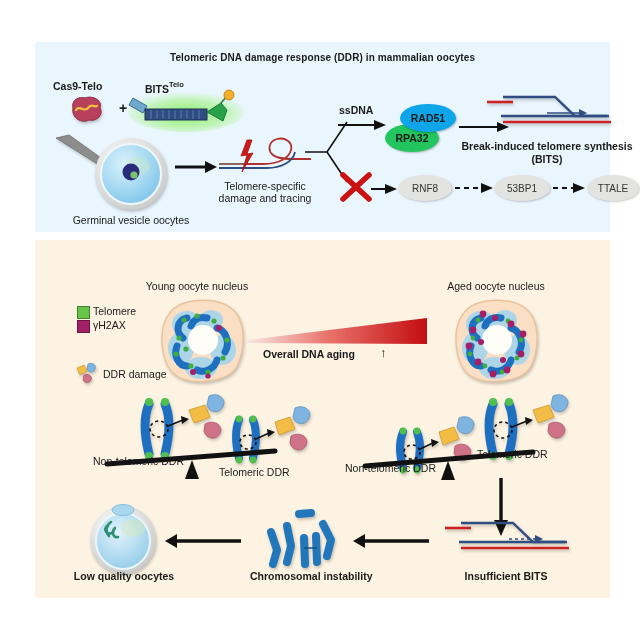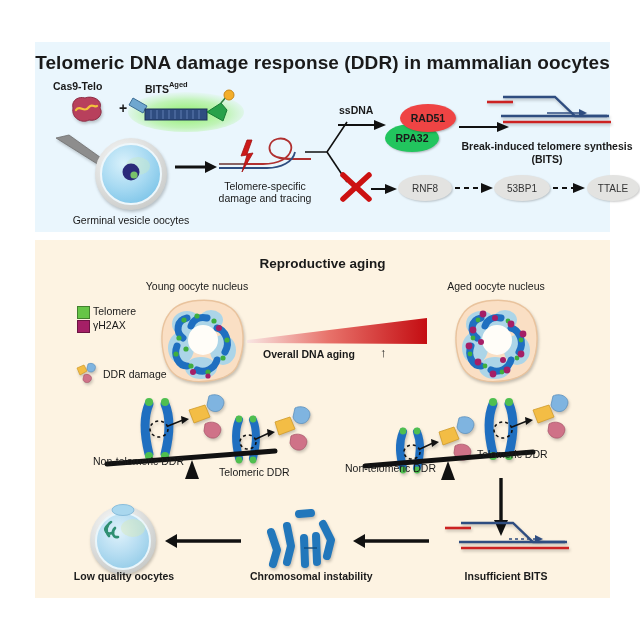--- a/index.html
+++ b/index.html
@@ -14,7 +14,7 @@
   #panel-bottom{left:35px;top:240px;width:575px;height:358px;background:#fdf3e2;}
 
   .ttl{position:absolute;font-weight:bold;text-align:center;white-space:nowrap;}
-  #title-top{left:0;top:10px;width:575px;font-size:19px;letter-spacing:.1px;}
+  #title-top{left:0;top:10px;width:575px;font-size:10px;letter-spacing:.1px;}
   #title-bottom{left:0;top:16px;width:575px;font-size:13.5px;}
 
   .lbl{position:absolute;white-space:nowrap;font-size:10.5px;}

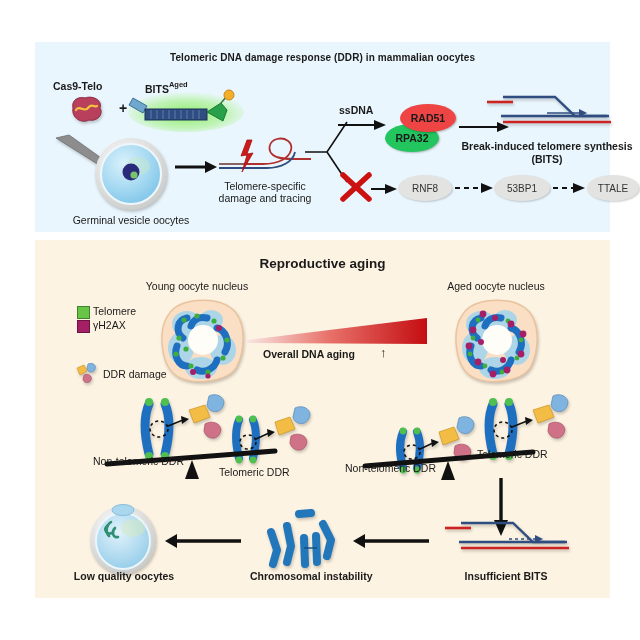--- a/index.html
+++ b/index.html
@@ -62,7 +62,7 @@
     <div class="lbl b" style="left:84px;top:58px;font-size:14px;">+</div>
 
     <div style="position:absolute;left:110px;top:37px;white-space:nowrap;">
-      <span class="lbl b" style="position:relative;left:0;top:0;">BITS</span><span style="font-size:7.5px;font-weight:bold;vertical-align:super;">Aged</span>
+      <span class="lbl b" style="position:relative;left:0;top:0;">BITS</span><span style="font-size:7.5px;font-weight:bold;vertical-align:super;">Telo</span>
     </div>
 
     <svg class="svgbox" style="left:92px;top:48px;" width="118" height="42" viewBox="0 0 118 42">

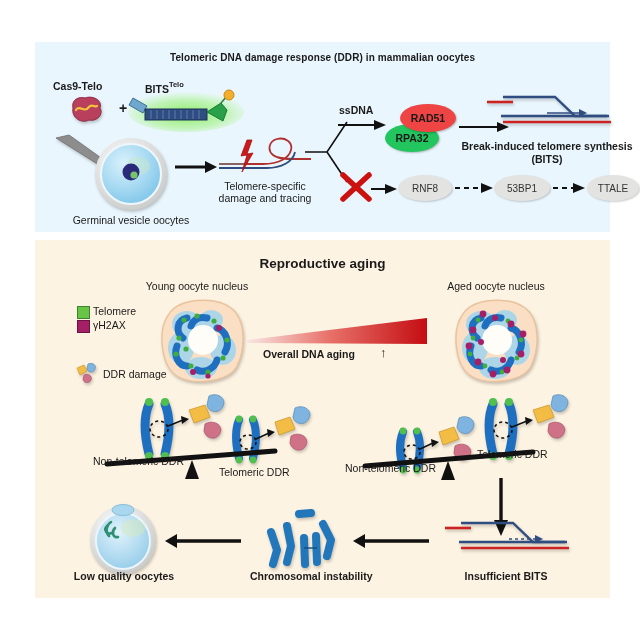--- a/index.html
+++ b/index.html
@@ -32,7 +32,7 @@
   .ov{position:absolute;display:flex;align-items:center;justify-content:center;
       border-radius:50%;font-size:10.5px;font-weight:bold;color:#1a1a1a;
       box-shadow:1px 1px 2px rgba(0,0,0,.25);}
-  #ov-rad51{background:#ef4444;}
+  #ov-rad51{background:#0ea5e9;}
   #ov-rpa32{background:#22c55e;}
 
   

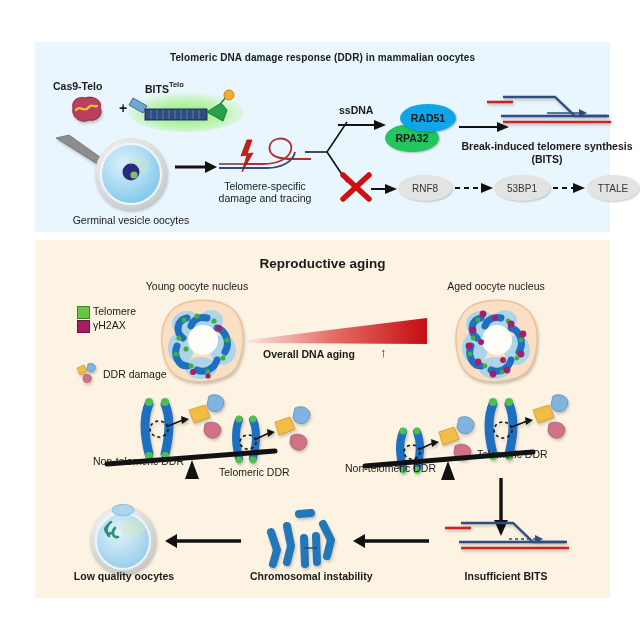--- a/index.html
+++ b/index.html
@@ -193,7 +193,6 @@
 
   <div class="panel" id="panel-bottom">
 
-    <div class="ttl" id="title-bottom">Reproductive aging</div>
 
     <div class="lbl c" style="left:92px;top:40px;width:140px;">Young oocyte nucleus</div>
 

